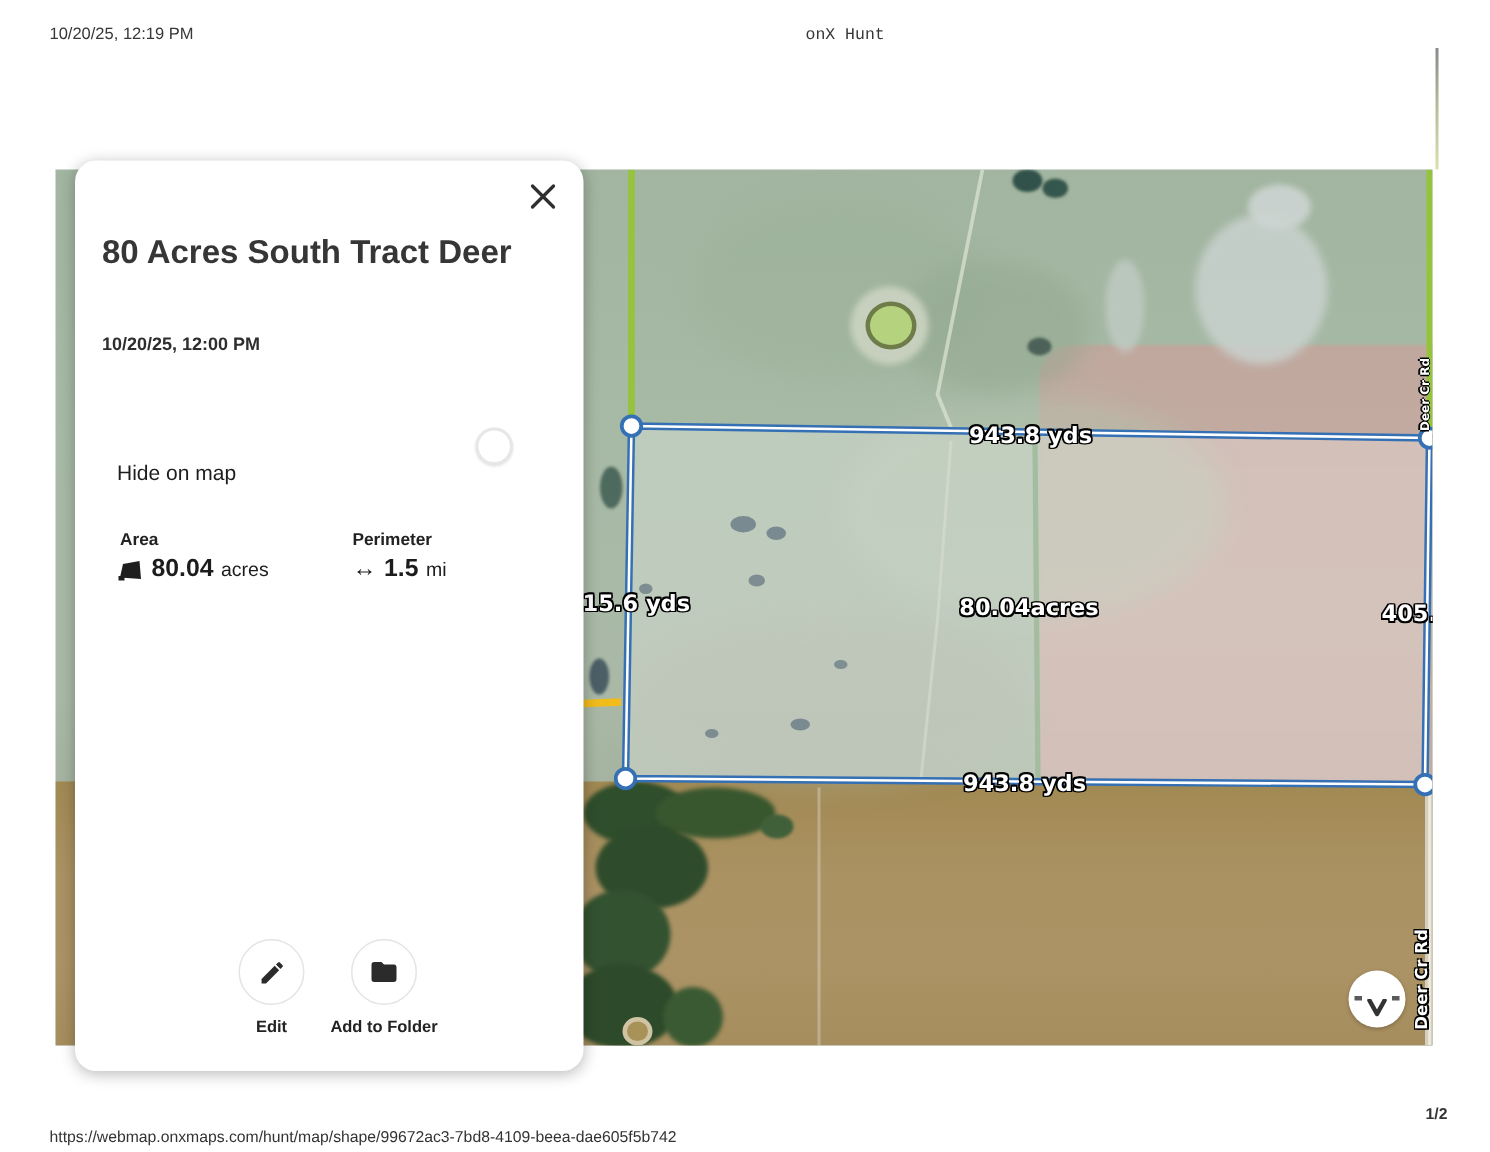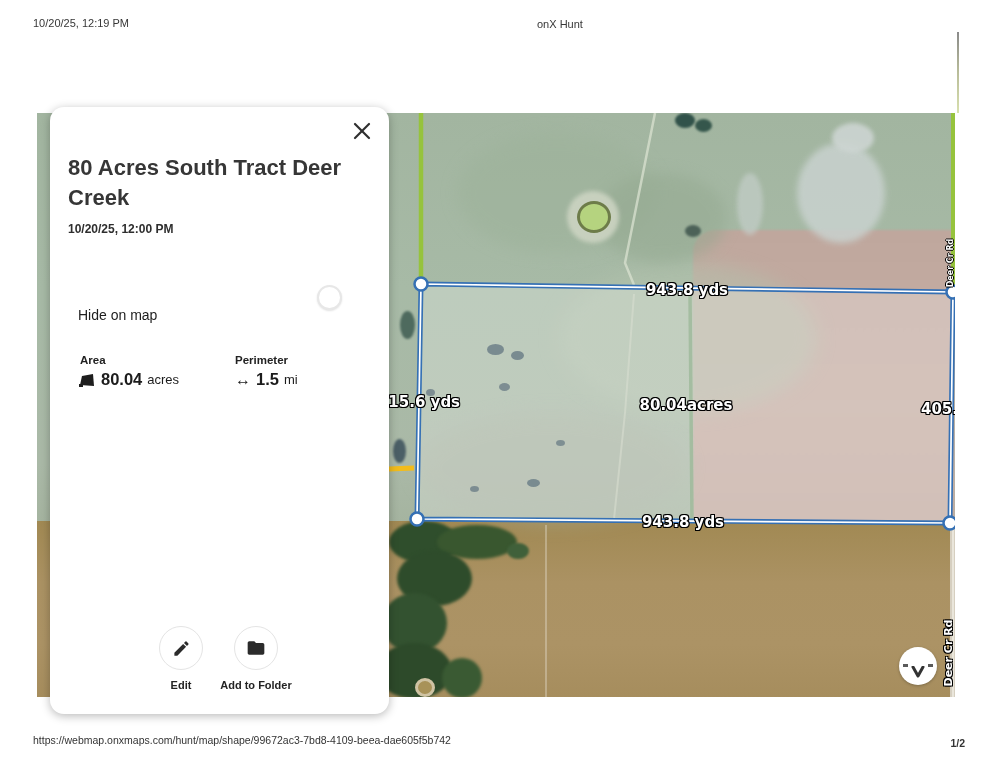--- a/index.html
+++ b/index.html
@@ -70,7 +70,7 @@
 <div class="page">
 
   <div class="hdr-text" style="left:33px;top:17px;">10/20/25, 12:19 PM</div>
-  <div class="hdr-text" style="left:537px;top:18px;">onX Hunt</div>
+  <div class="hdr-text" style="left:537px;top:18px;font-family:Liberation Mono, monospace;">onX Hunt</div>
   <div class="artifact-line"></div>
 
   <div class="map">

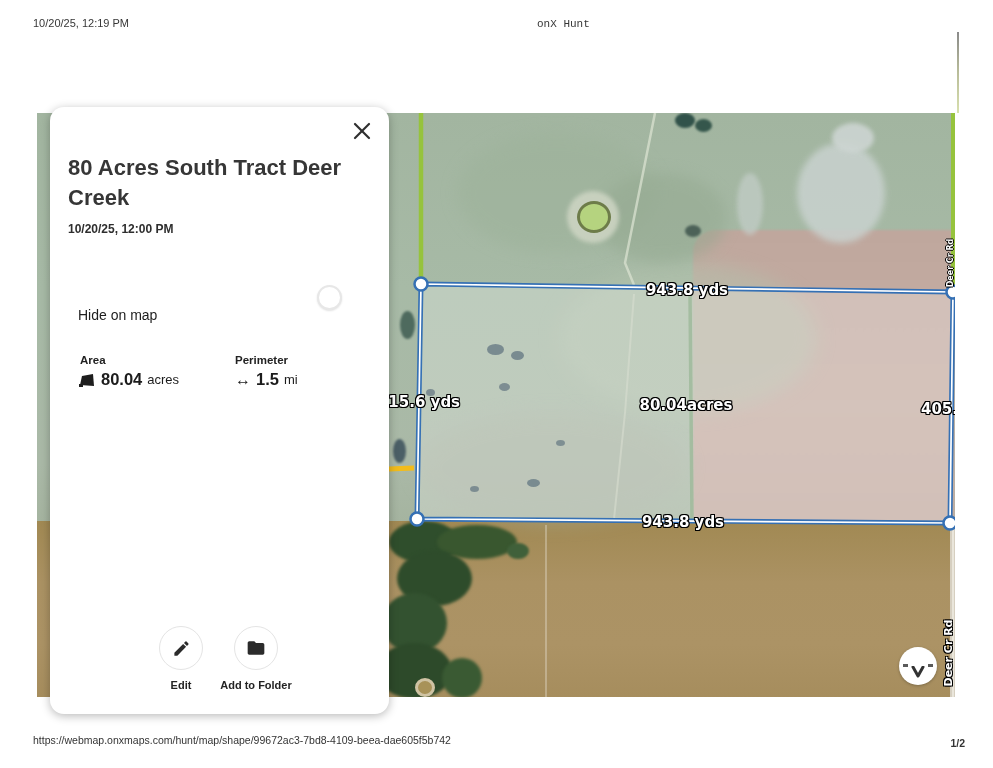--- a/index.html
+++ b/index.html
@@ -171,7 +171,6 @@
 
     <div class="card-title">
       <div>80 Acres South Tract Deer</div>
-      <div>Creek</div>
     </div>
 
     <div class="card-date">10/20/25, 12:00 PM</div>

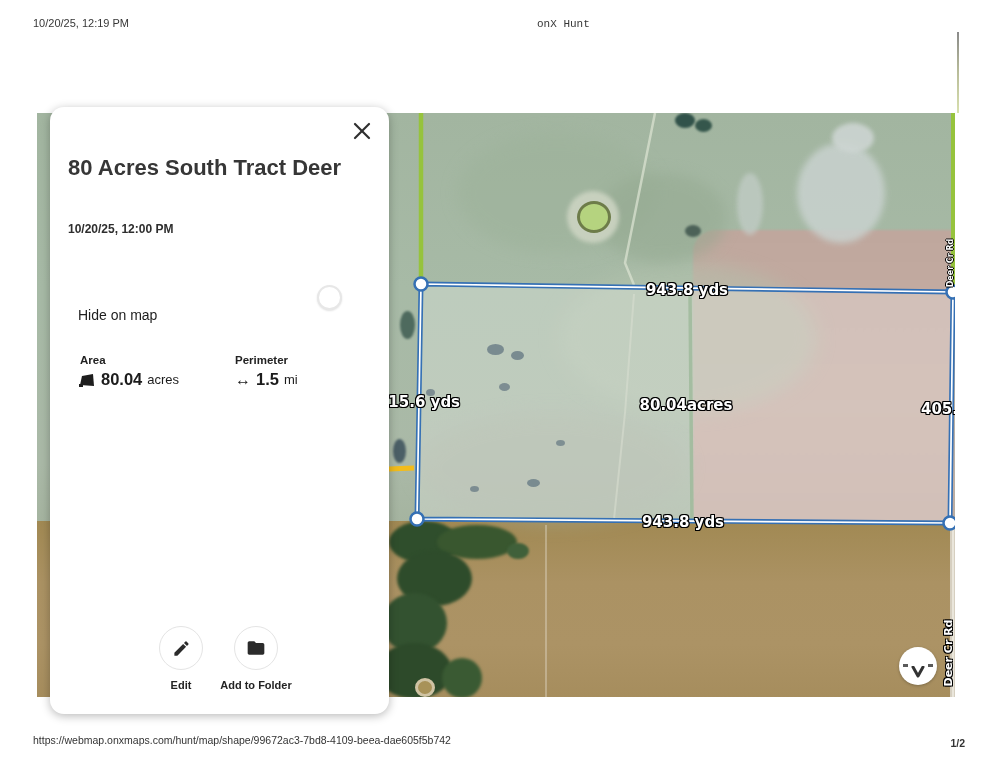--- a/index.html
+++ b/index.html
@@ -220,7 +220,7 @@
     </div>
   </div>
 
-  <div class="ftr-text" style="left:33px;top:734px;">https://webmap.onxmaps.com/hunt/map/shape/99672ac3-7bd8-4109-beea-dae605f5b742</div>
+  <div class="ftr-text" style="left:33px;top:752px;">https://webmap.onxmaps.com/hunt/map/shape/99672ac3-7bd8-4109-beea-dae605f5b742</div>
   <div class="ftr-text" style="right:28px;top:737px;font-weight:bold;">1/2</div>
 
 </div>

